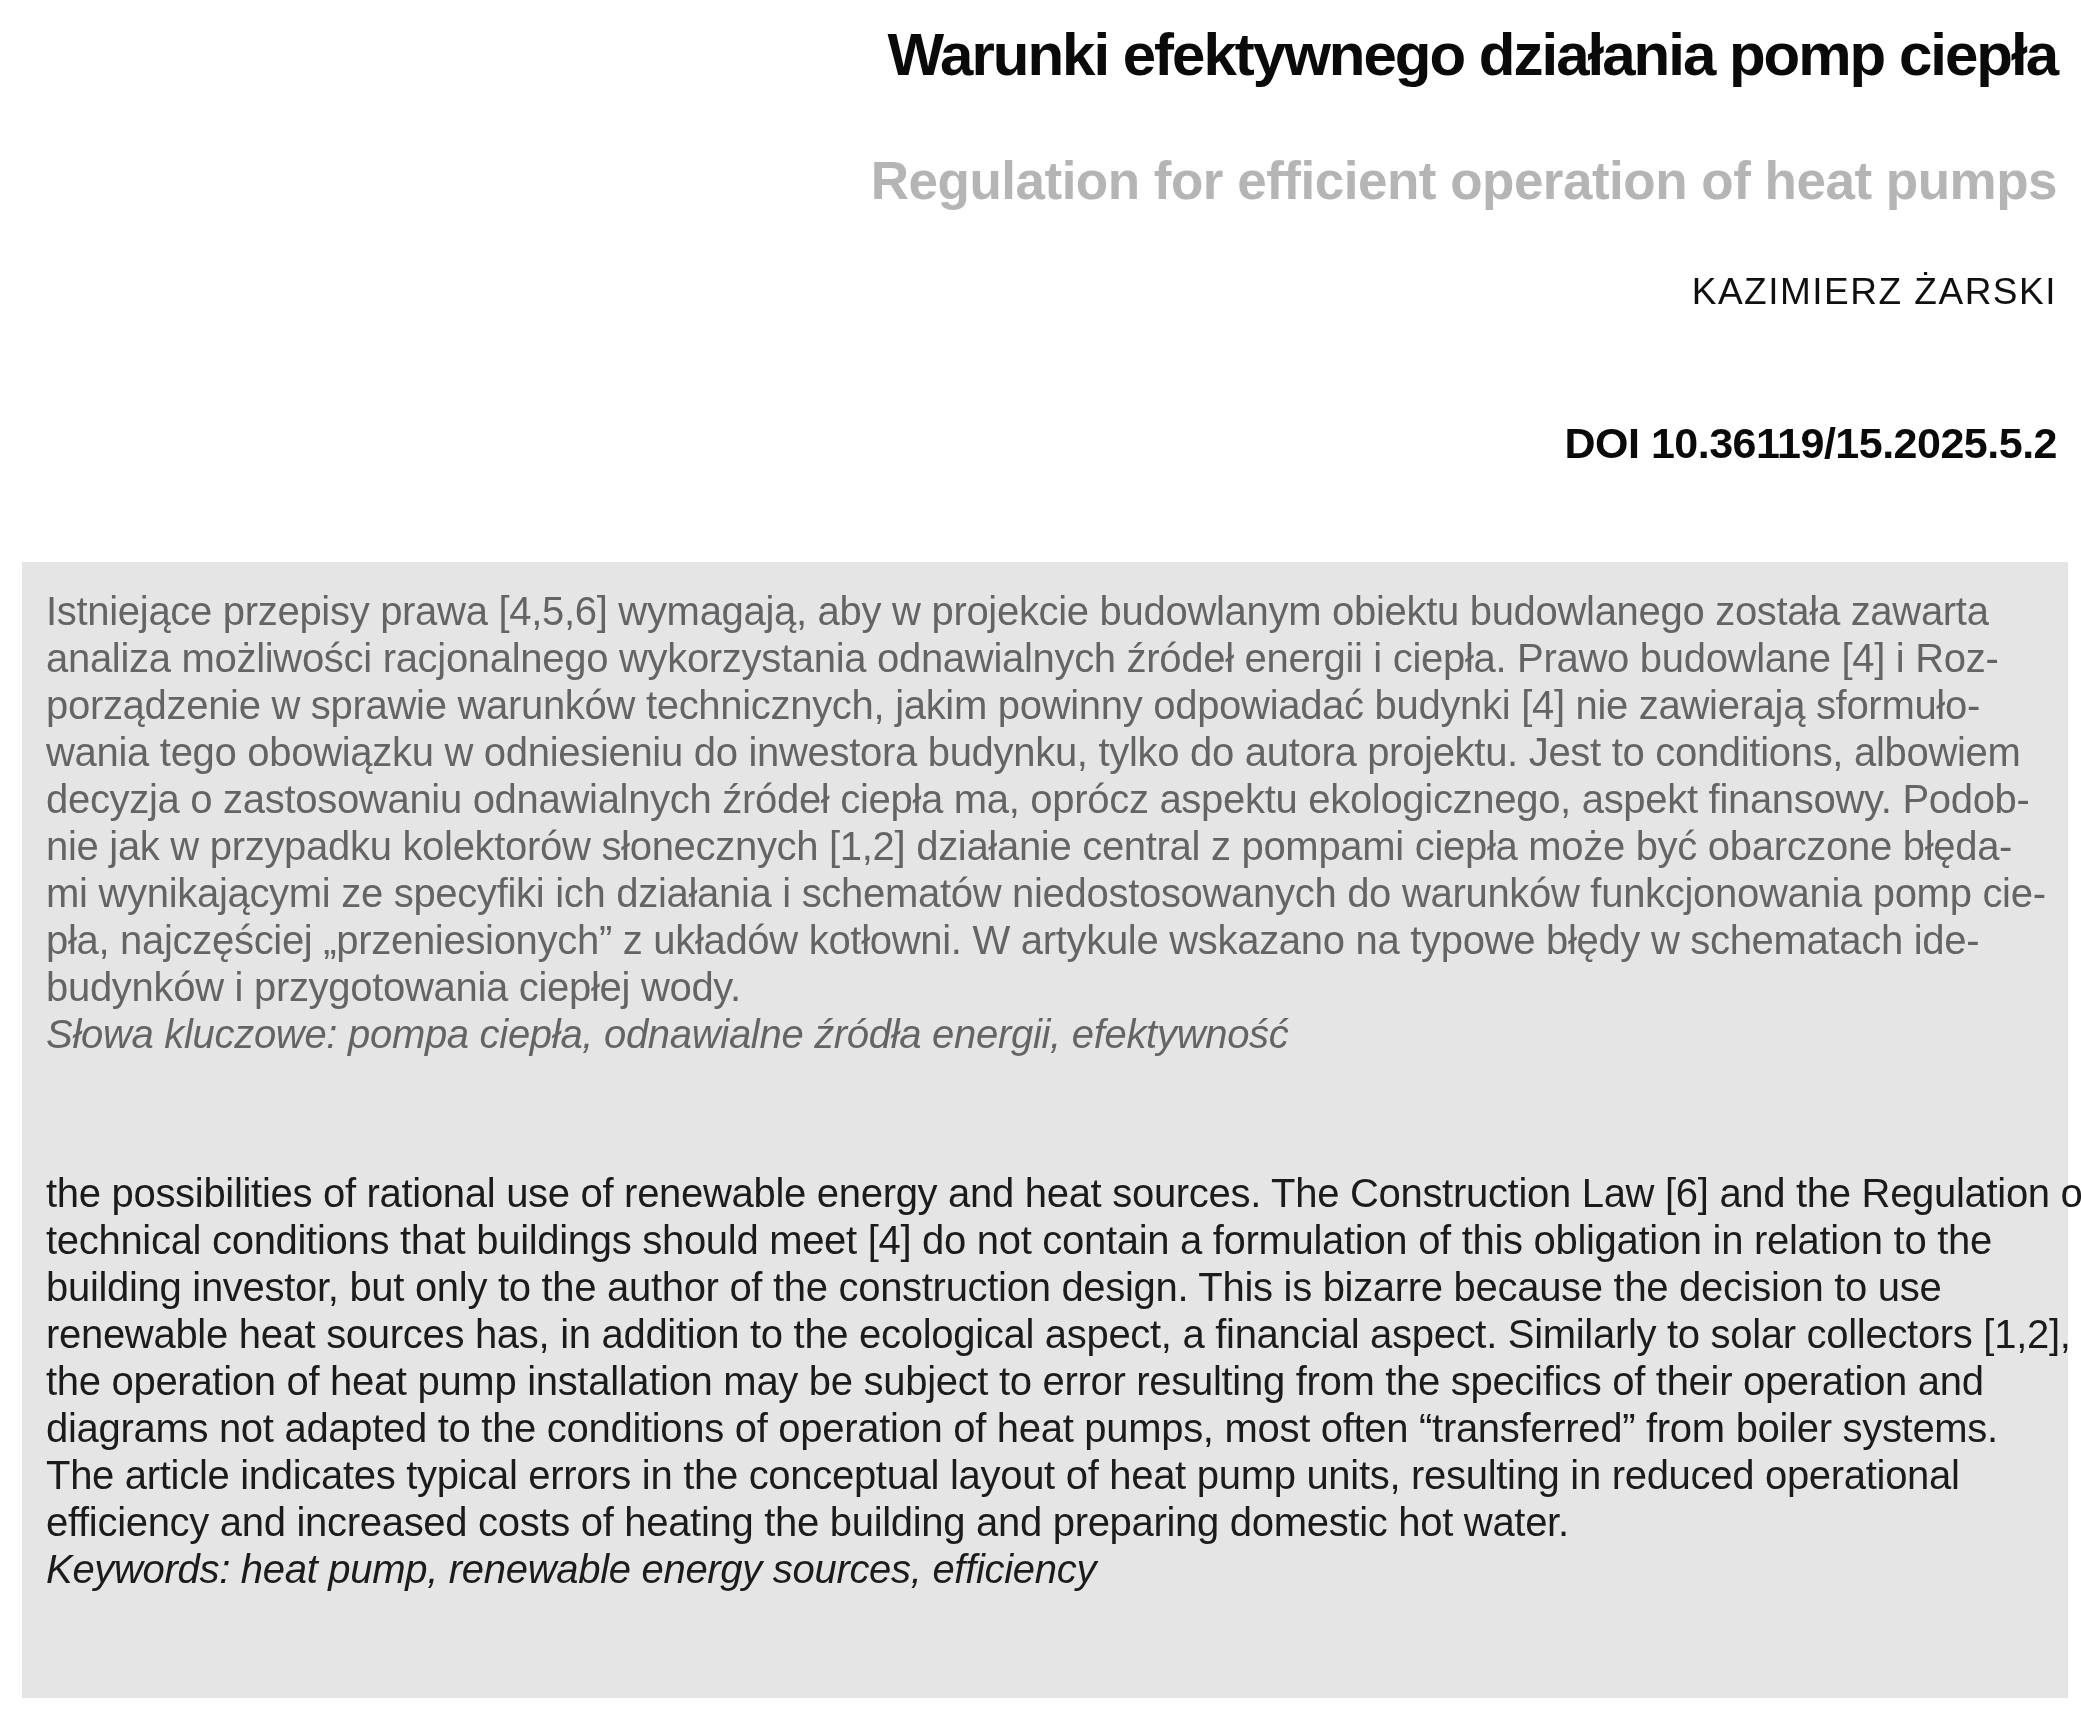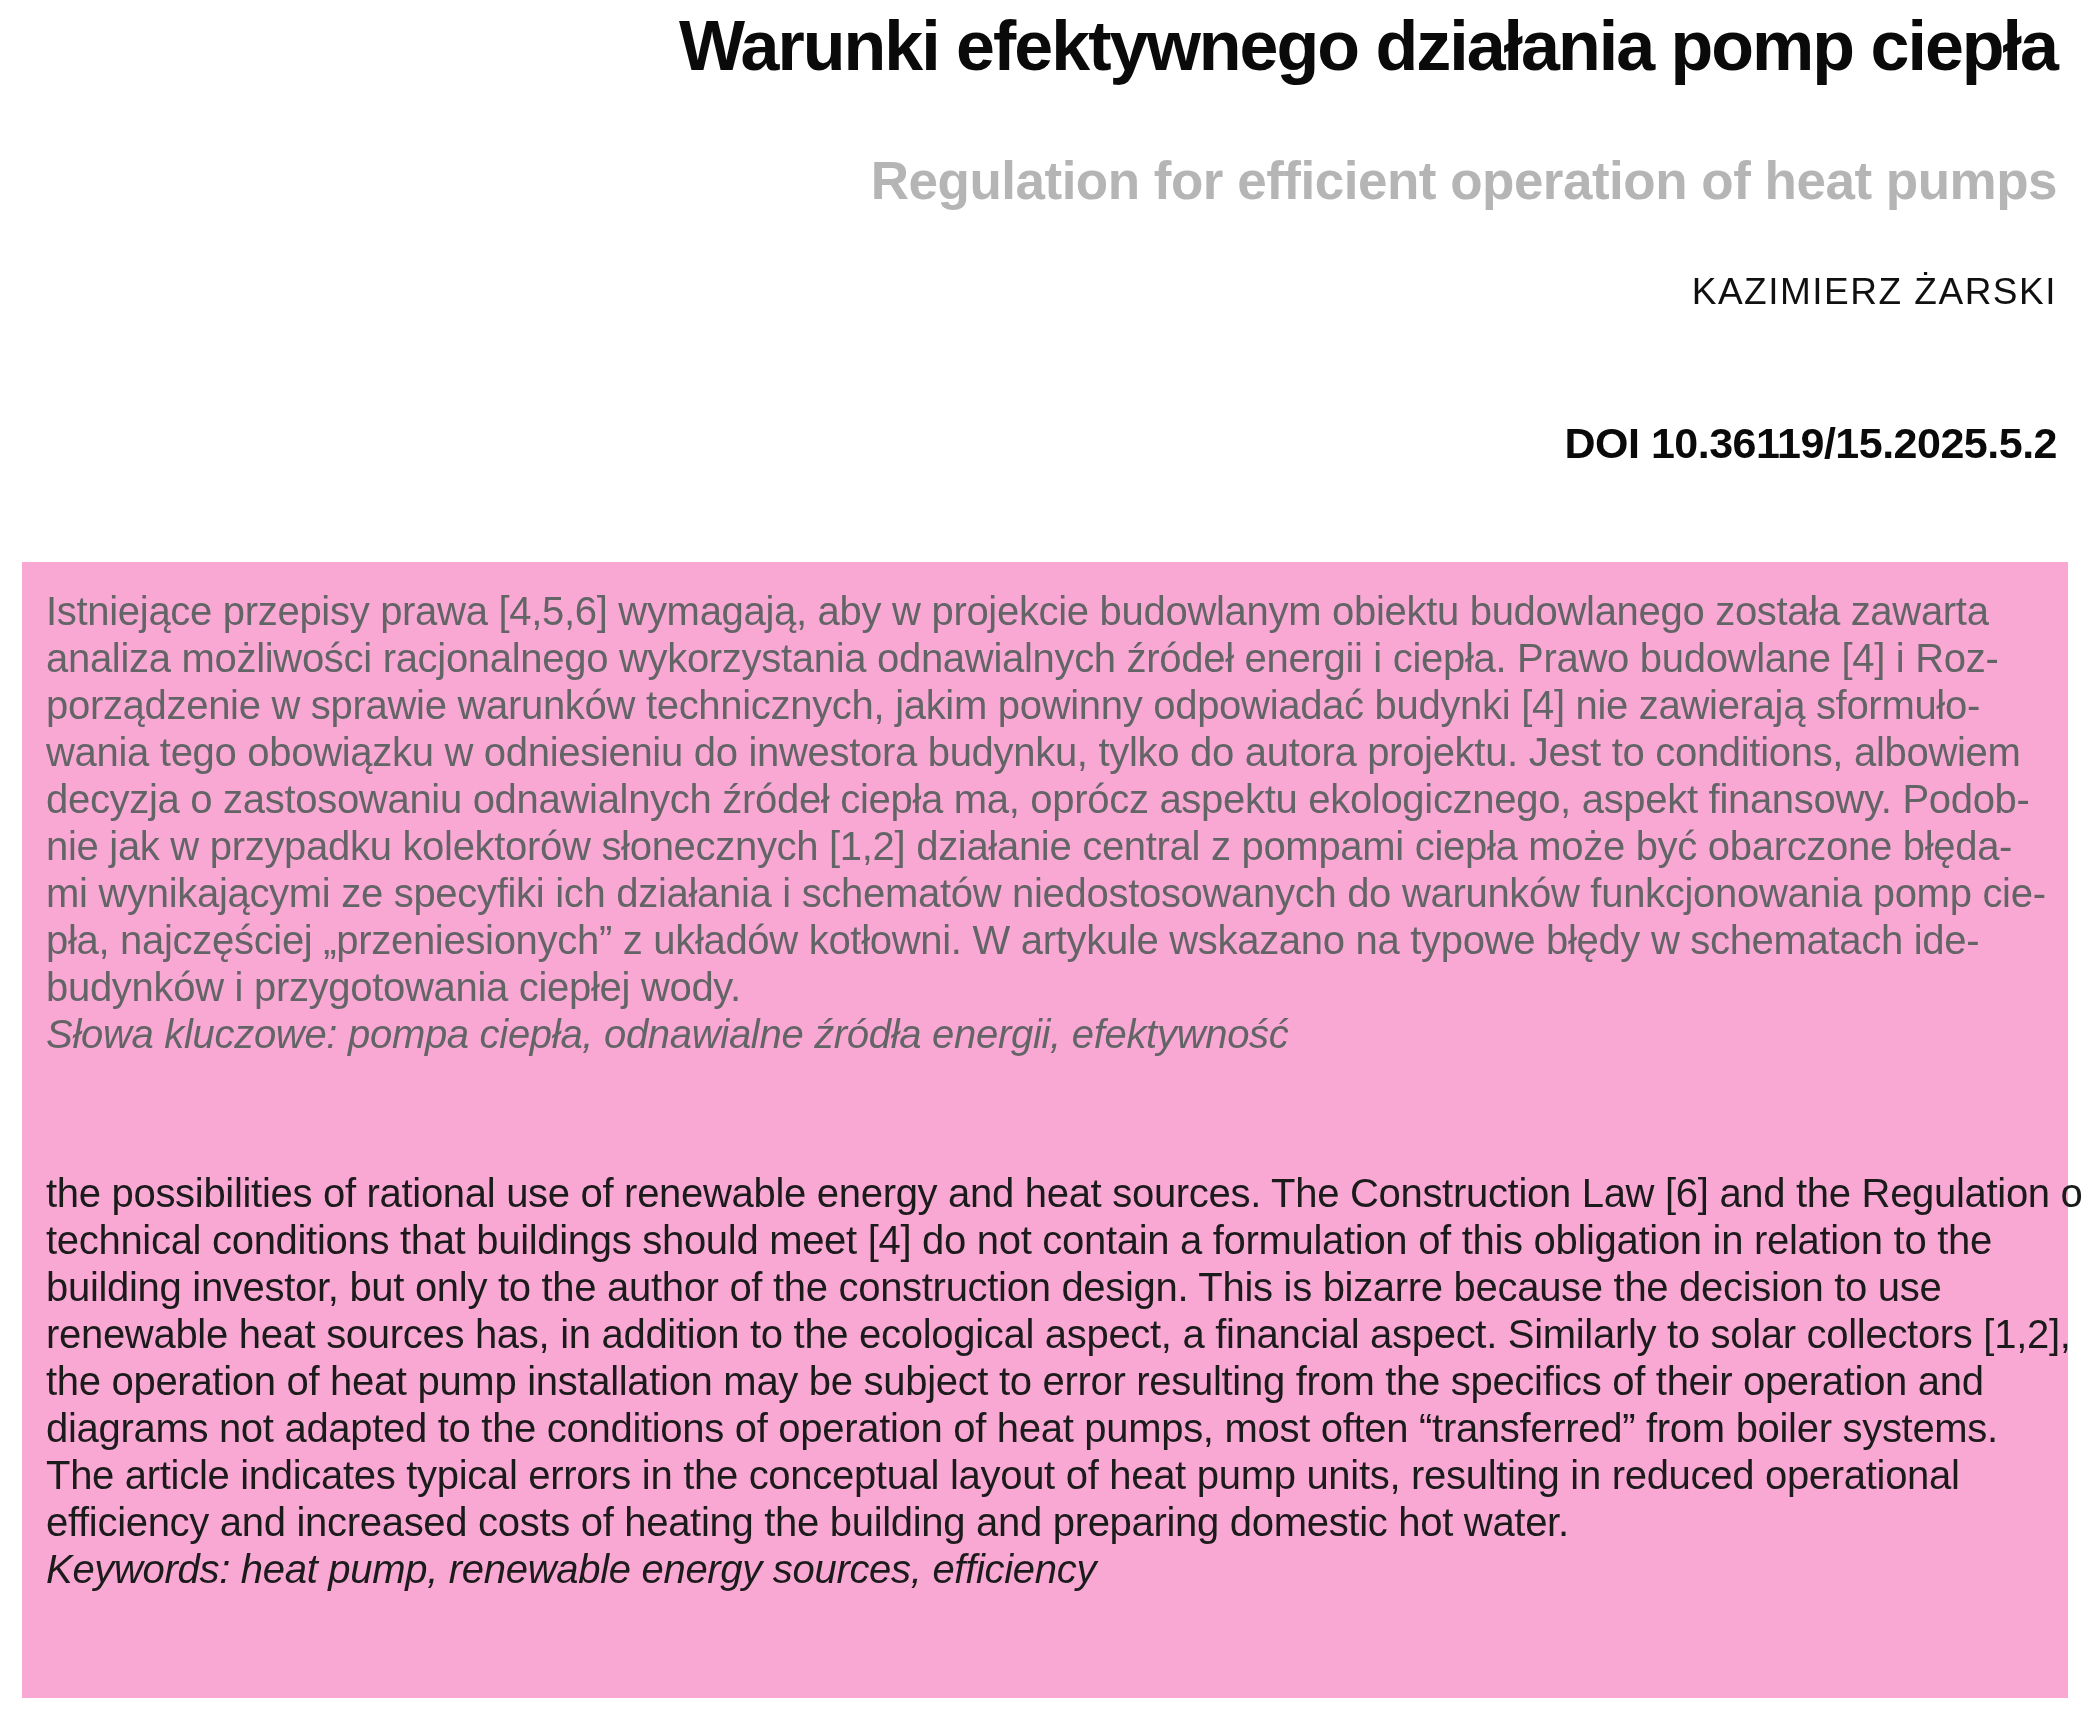--- a/index.html
+++ b/index.html
@@ -19,8 +19,8 @@
     white-space: nowrap;
   }
   .title {
-    top: 8px;
-    font-size: 70px;
+    top: 22px;
+    font-size: 60px;
     line-height: 1.1;
     font-weight: bold;
     letter-spacing: -2px;

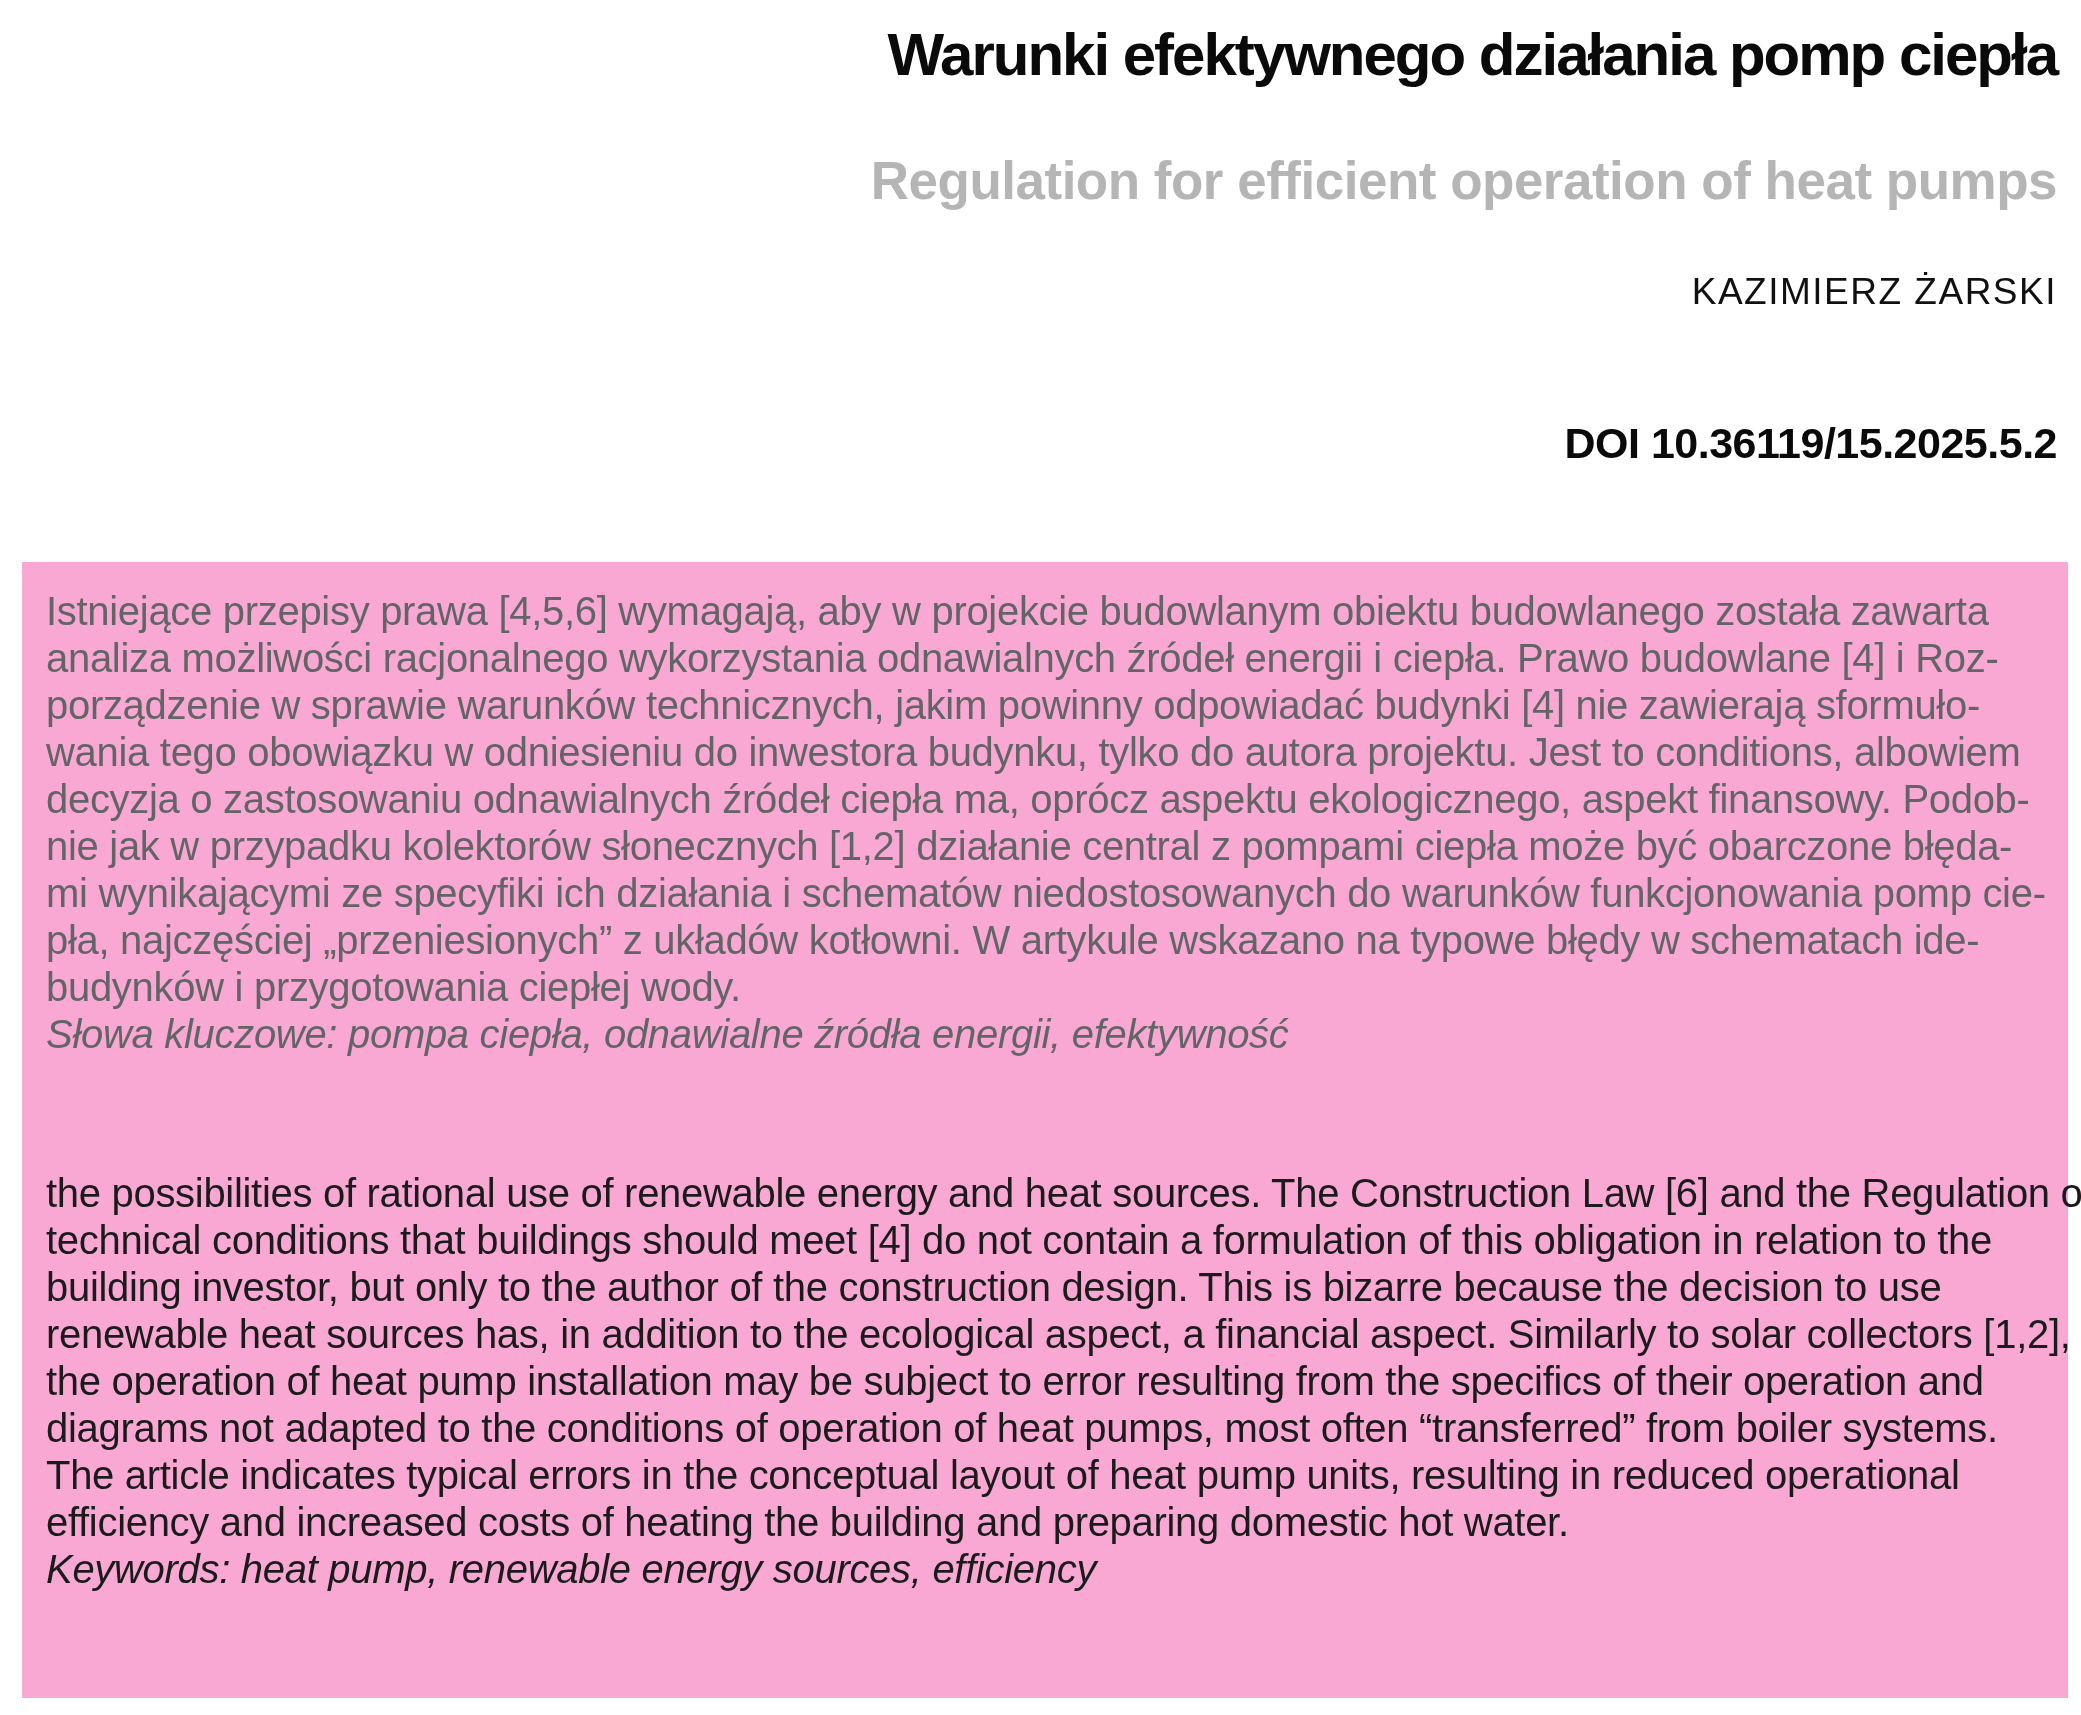--- a/index.html
+++ b/index.html
@@ -56,7 +56,7 @@
     top: 562px;
     width: 2046px;
     height: 1136px;
-    background: #f9a8d4;
+    background: #e5e5e5;
     box-sizing: border-box;
     padding: 26px 24px 0 24px;
   }

